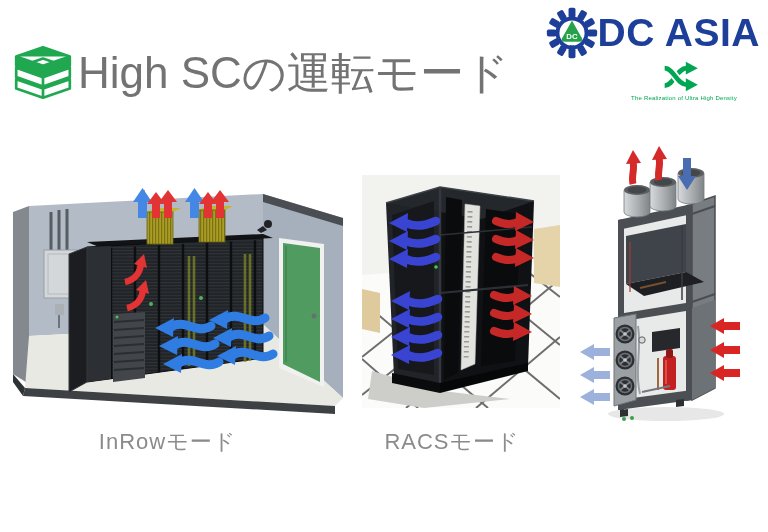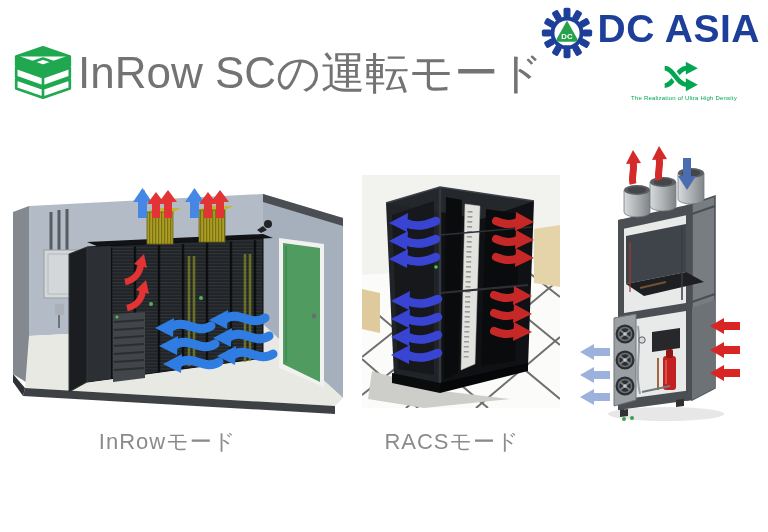--- a/index.html
+++ b/index.html
@@ -13,7 +13,7 @@
   .title-text{margin:0;font-size:44px;font-weight:400;color:#737373;letter-spacing:0px;line-height:1;}
 
   
-  .dc-asia{position:absolute;top:7px;right:8px;display:flex;align-items:flex-start;gap:5px;}
+  .dc-asia{position:absolute;top:7px;right:8px;display:flex;align-items:center;}
   .dc-asia svg{width:52px;height:52px;display:block;}
   .dc-asia-text{font-size:39px;font-weight:bold;color:#1d3f9a;letter-spacing:0.5px;}
 

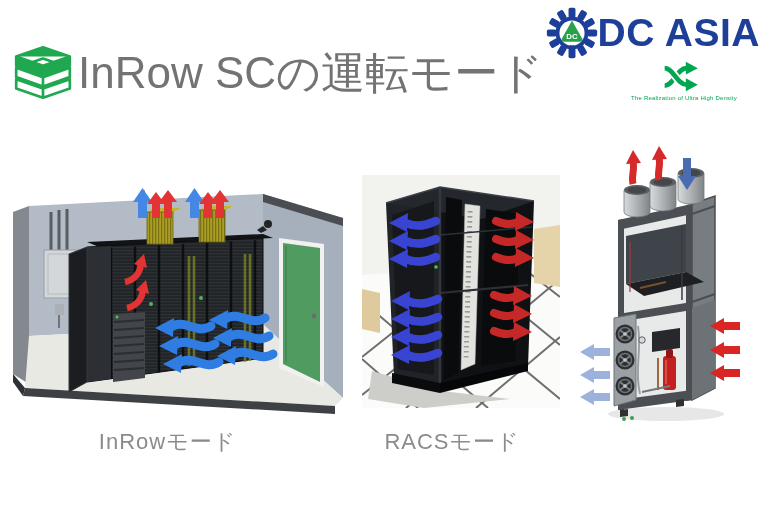--- a/index.html
+++ b/index.html
@@ -51,7 +51,7 @@
         </g>
       </svg>
     </span>
-    <h1 class="title-text">InRow SCの運転モード</h1>
+    <h1 class="title-text">High SCの運転モード</h1>
   </div>
 
   <div class="dc-asia">

